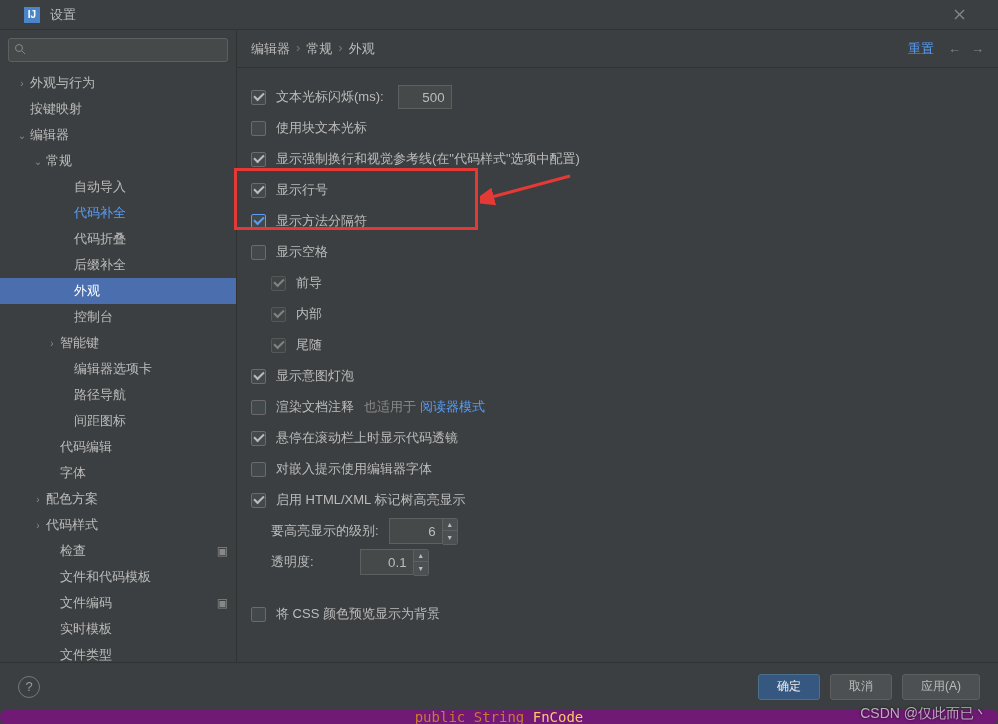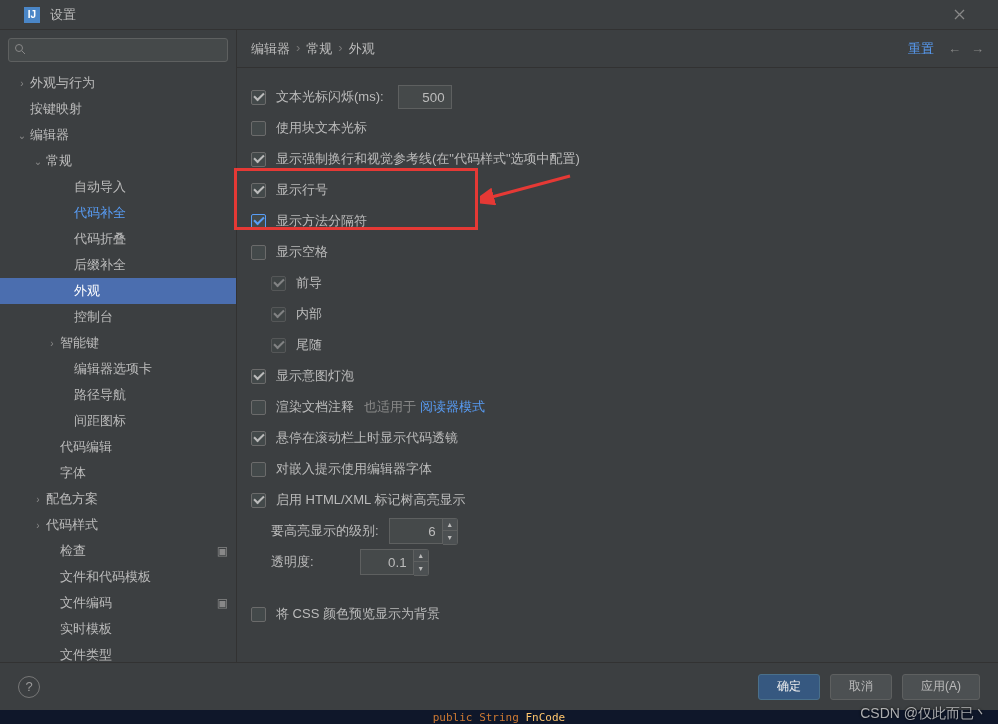--- a/index.html
+++ b/index.html
@@ -260,13 +260,14 @@
 }
 .bottom-strip {
   height: 14px;
-  background: #0f172a;
+  background: #701a75;
   display:flex;
   align-items:center;
   justify-content:center;
   color:#666;
-  font-size:11px;
+  font-size:14px;
   font-family: monospace;
+  border-radius: 6px;
 }
 .bottom-strip .k-pub{color:#cc7832;}
 .bottom-strip .k-str{color:#cc7832;}

